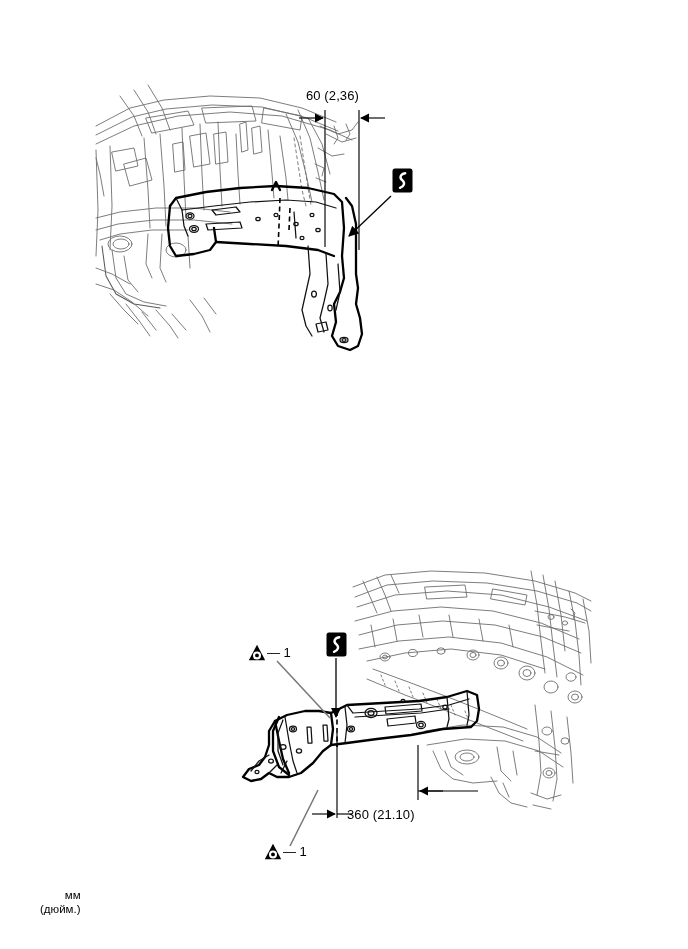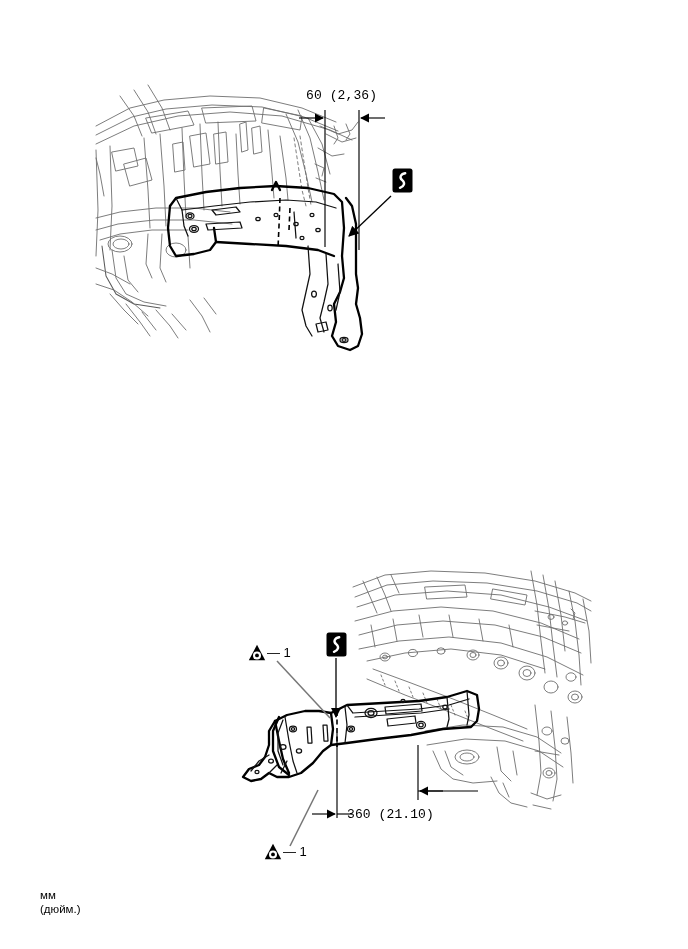--- a/index.html
+++ b/index.html
@@ -105,7 +105,7 @@
   }
   .dim-text {
     position: absolute;
-    font-family: Liberation Mono, monospace;
+    font-family: Liberation Sans, sans-serif;
     font-size: 13px;
     line-height: 15px;
     color: #000000;

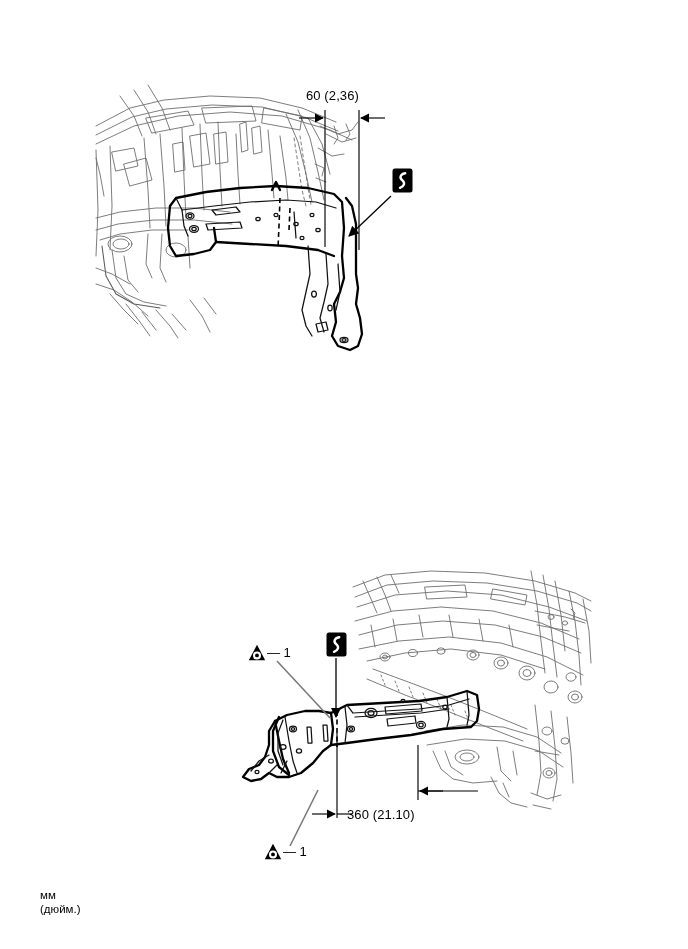--- a/index.html
+++ b/index.html
@@ -129,6 +129,7 @@
     line-height: 14px;
     color: #000000;
     white-space: nowrap;
+    text-align: right;
   }
   
   .sealer-symbol {

